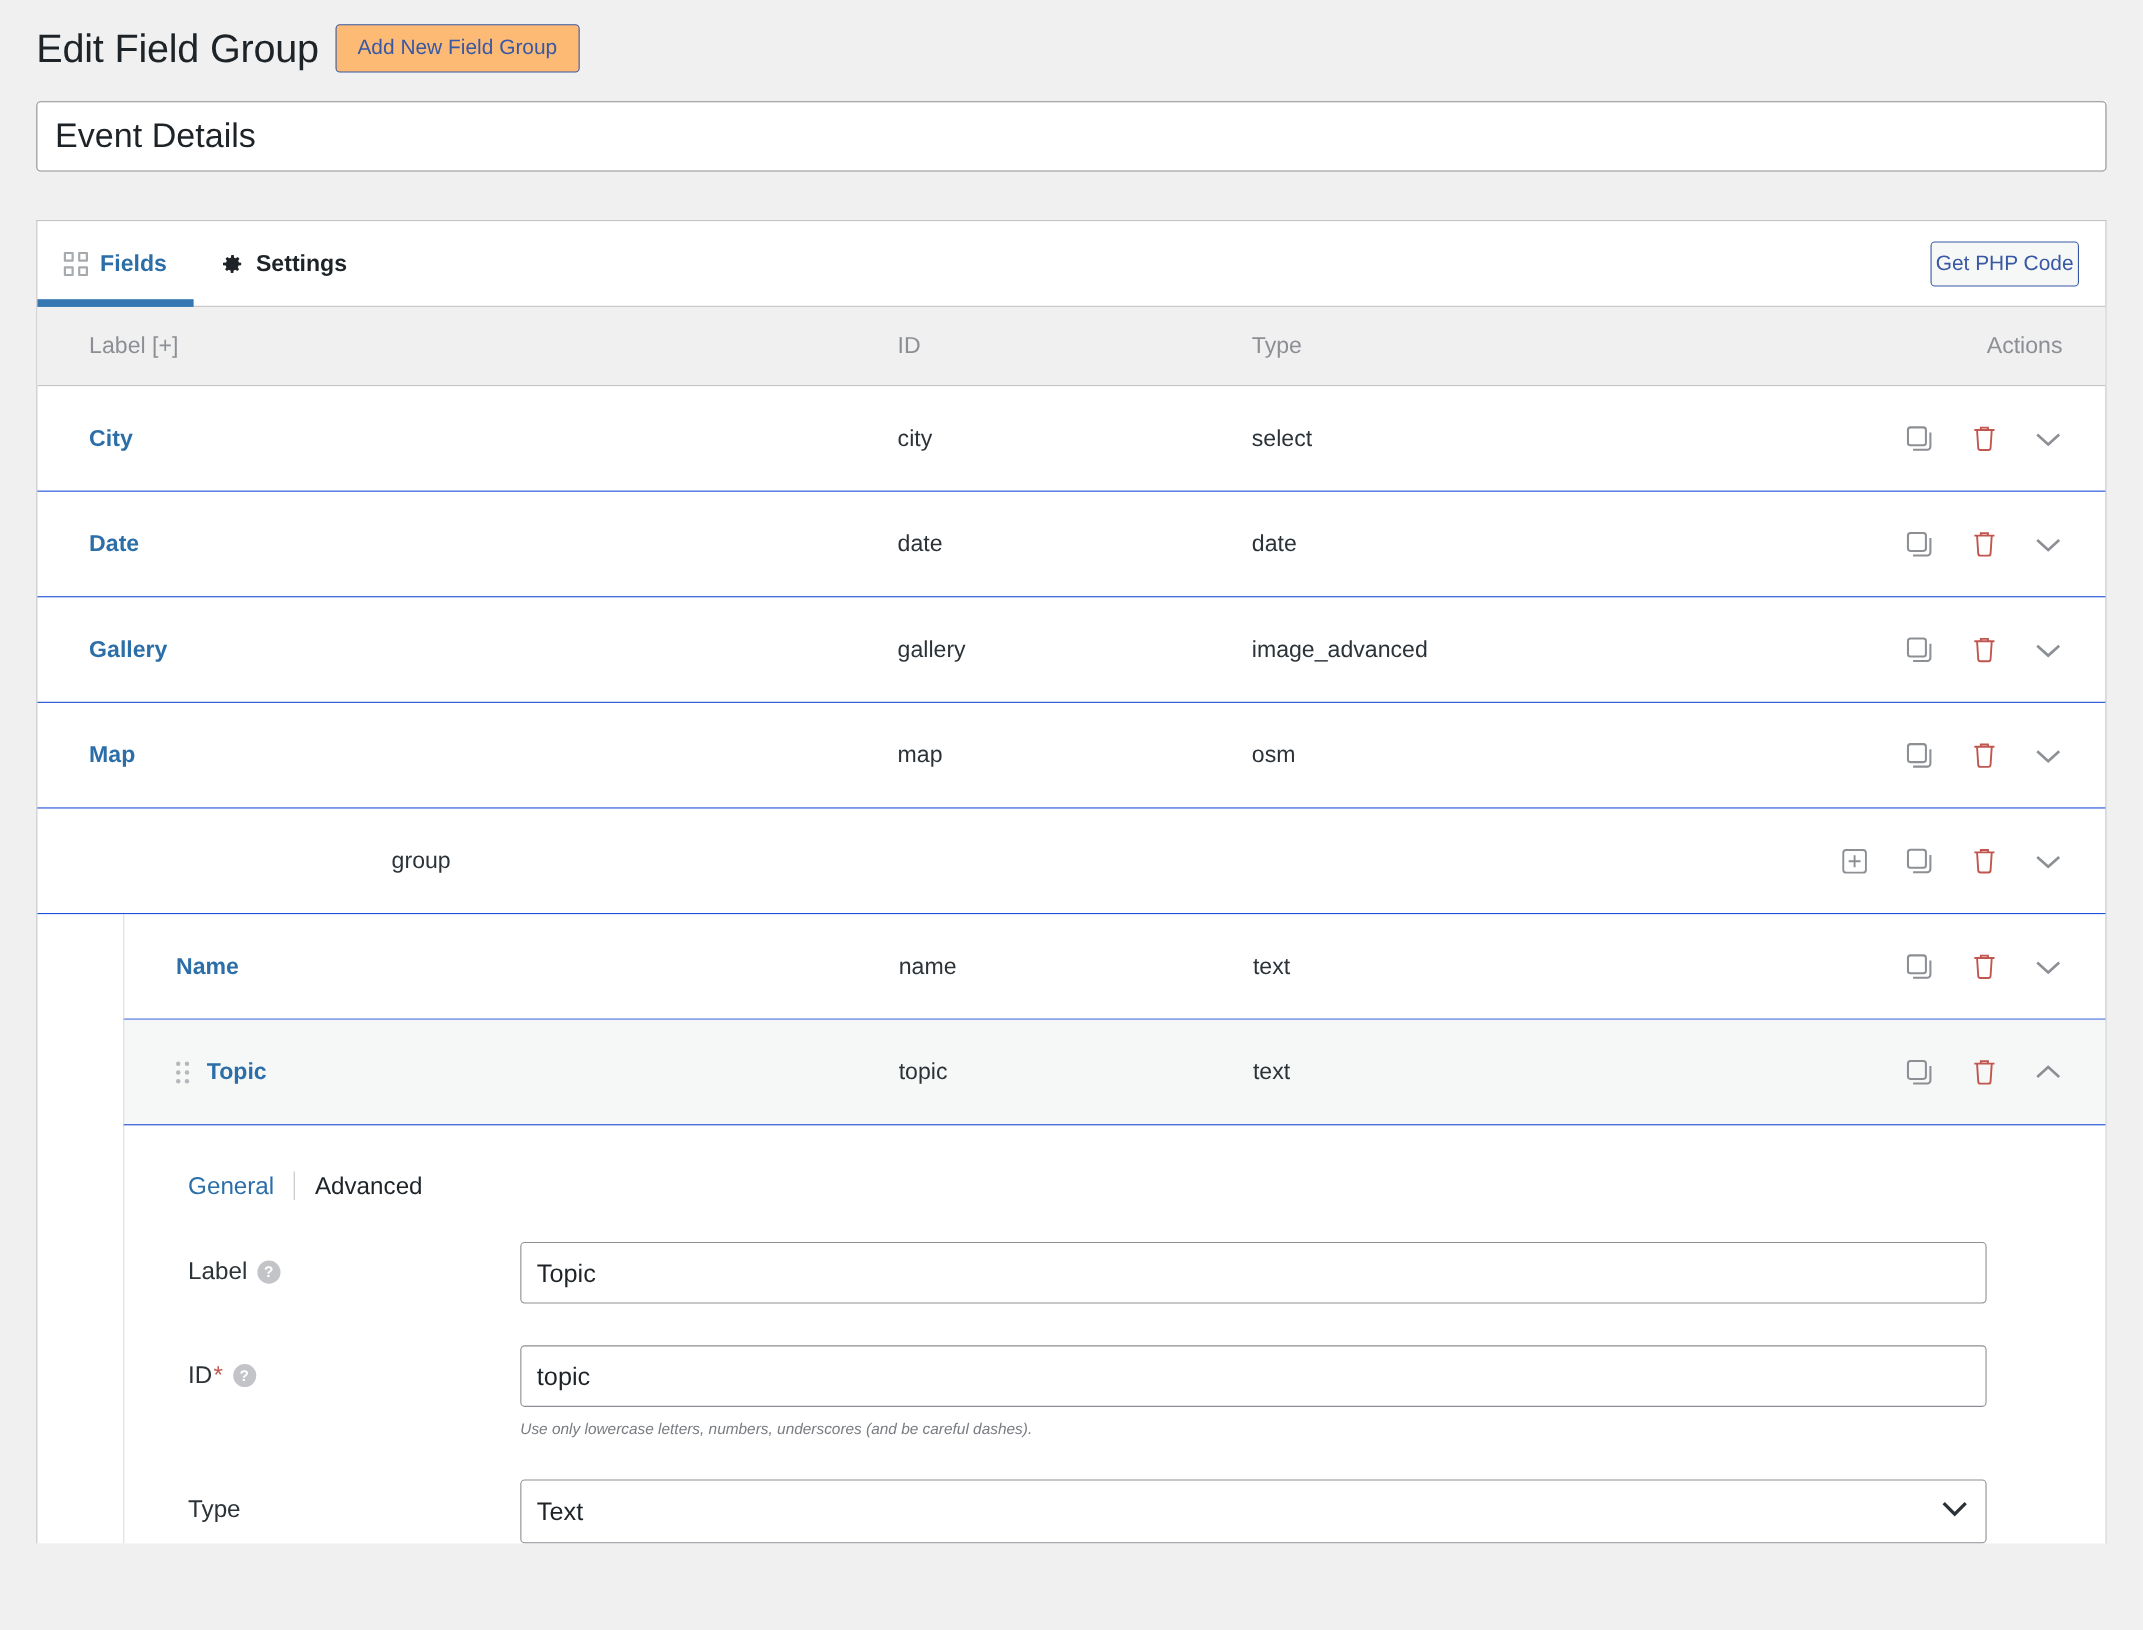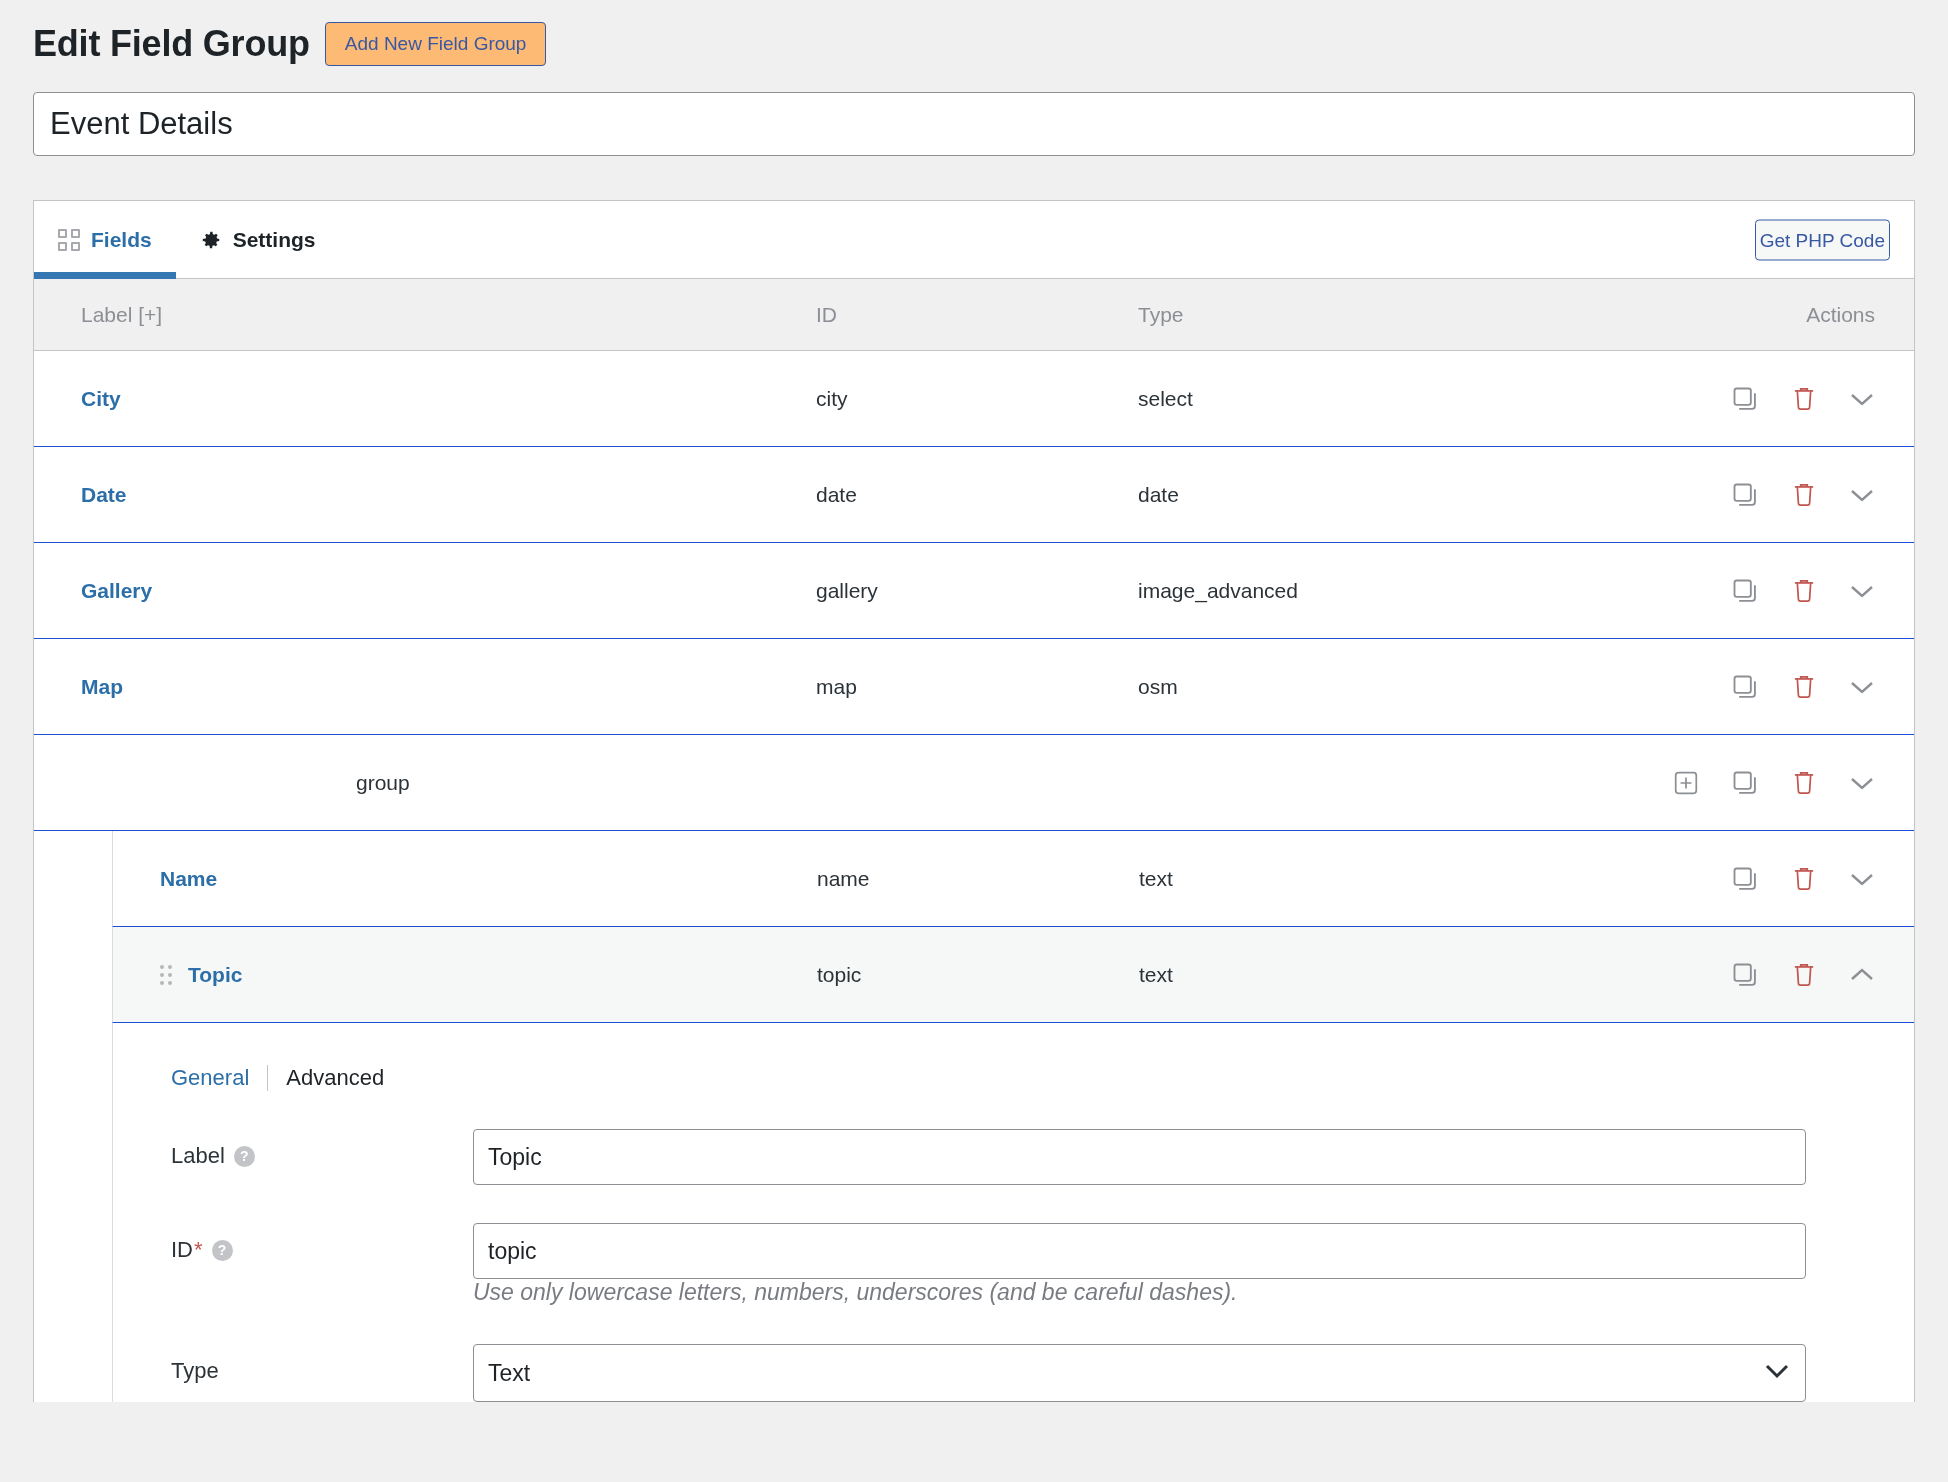--- a/index.html
+++ b/index.html
@@ -15,7 +15,7 @@
   
   .hdr { display: flex; align-items: center; padding: 22px 0 0 33px; }
   .hdr-title {
-    font-size: 36px; font-weight: 700; color: #1d2327;
+    font-size: 36px; font-weight: 400; color: #1d2327;
     line-height: 1; letter-spacing: -0.2px; white-space: nowrap;
   }
   .btn-add {

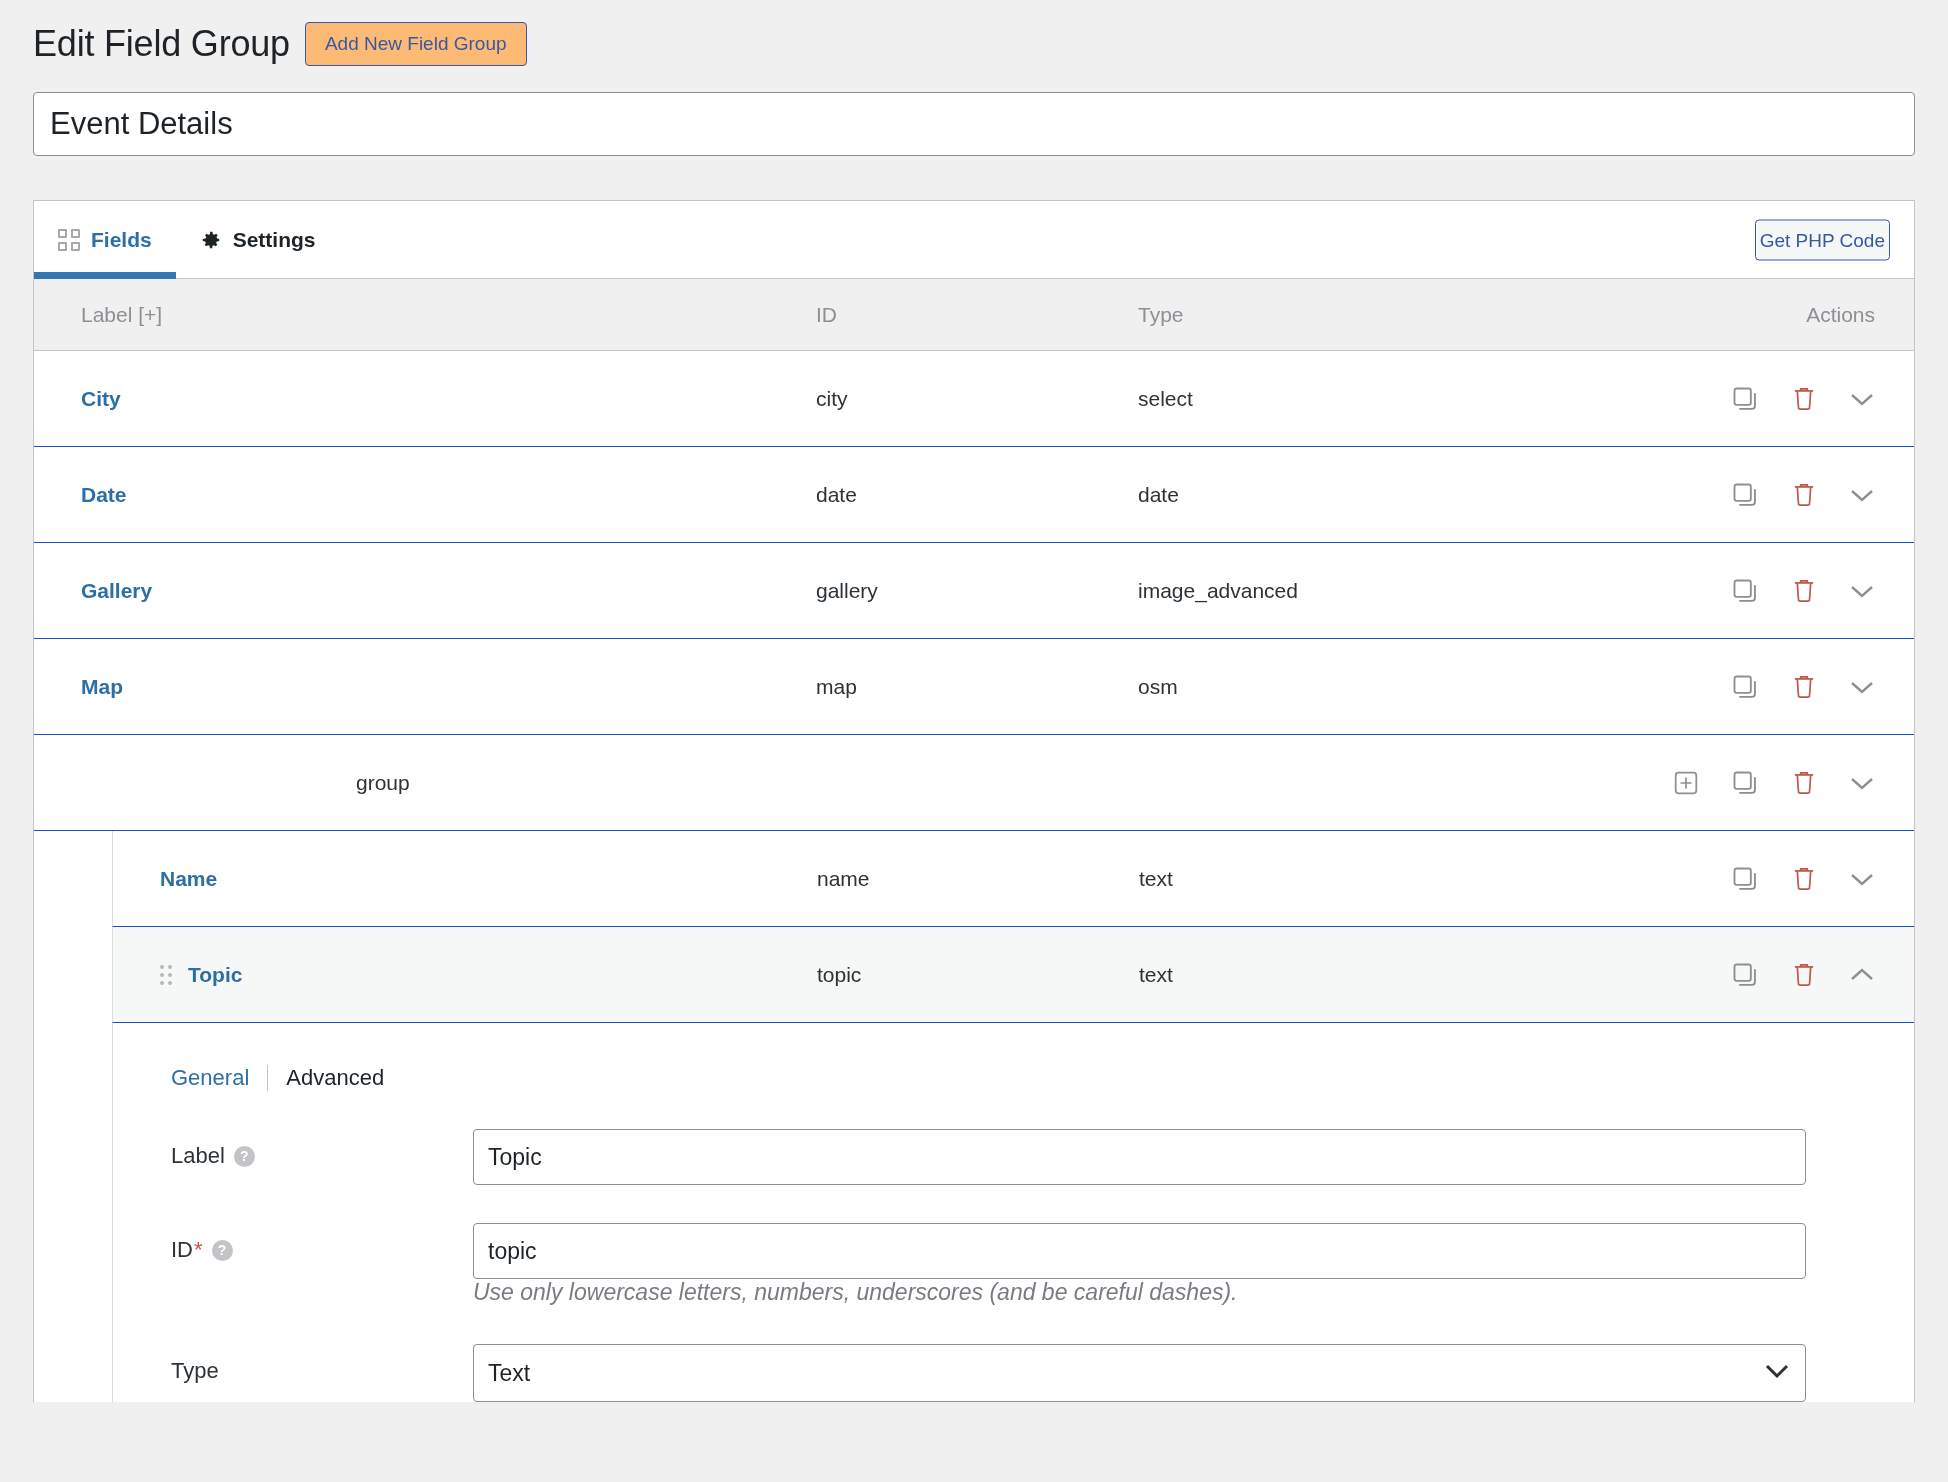--- a/index.html
+++ b/index.html
@@ -142,7 +142,7 @@
     font-size: 23px; color: #1d2327; padding: 0 14px;
     font-family: "Liberation Sans", sans-serif; outline: none;
   }
-  .hint { font-size: 23px; color: #787c82; font-style: italic; }
+  .hint { font-size: 14px; color: #787c82; font-style: italic; margin-top: 12px; }
   .sel-wrap { position: relative; }
   .sel {
     width: 100%; height: 58px;

